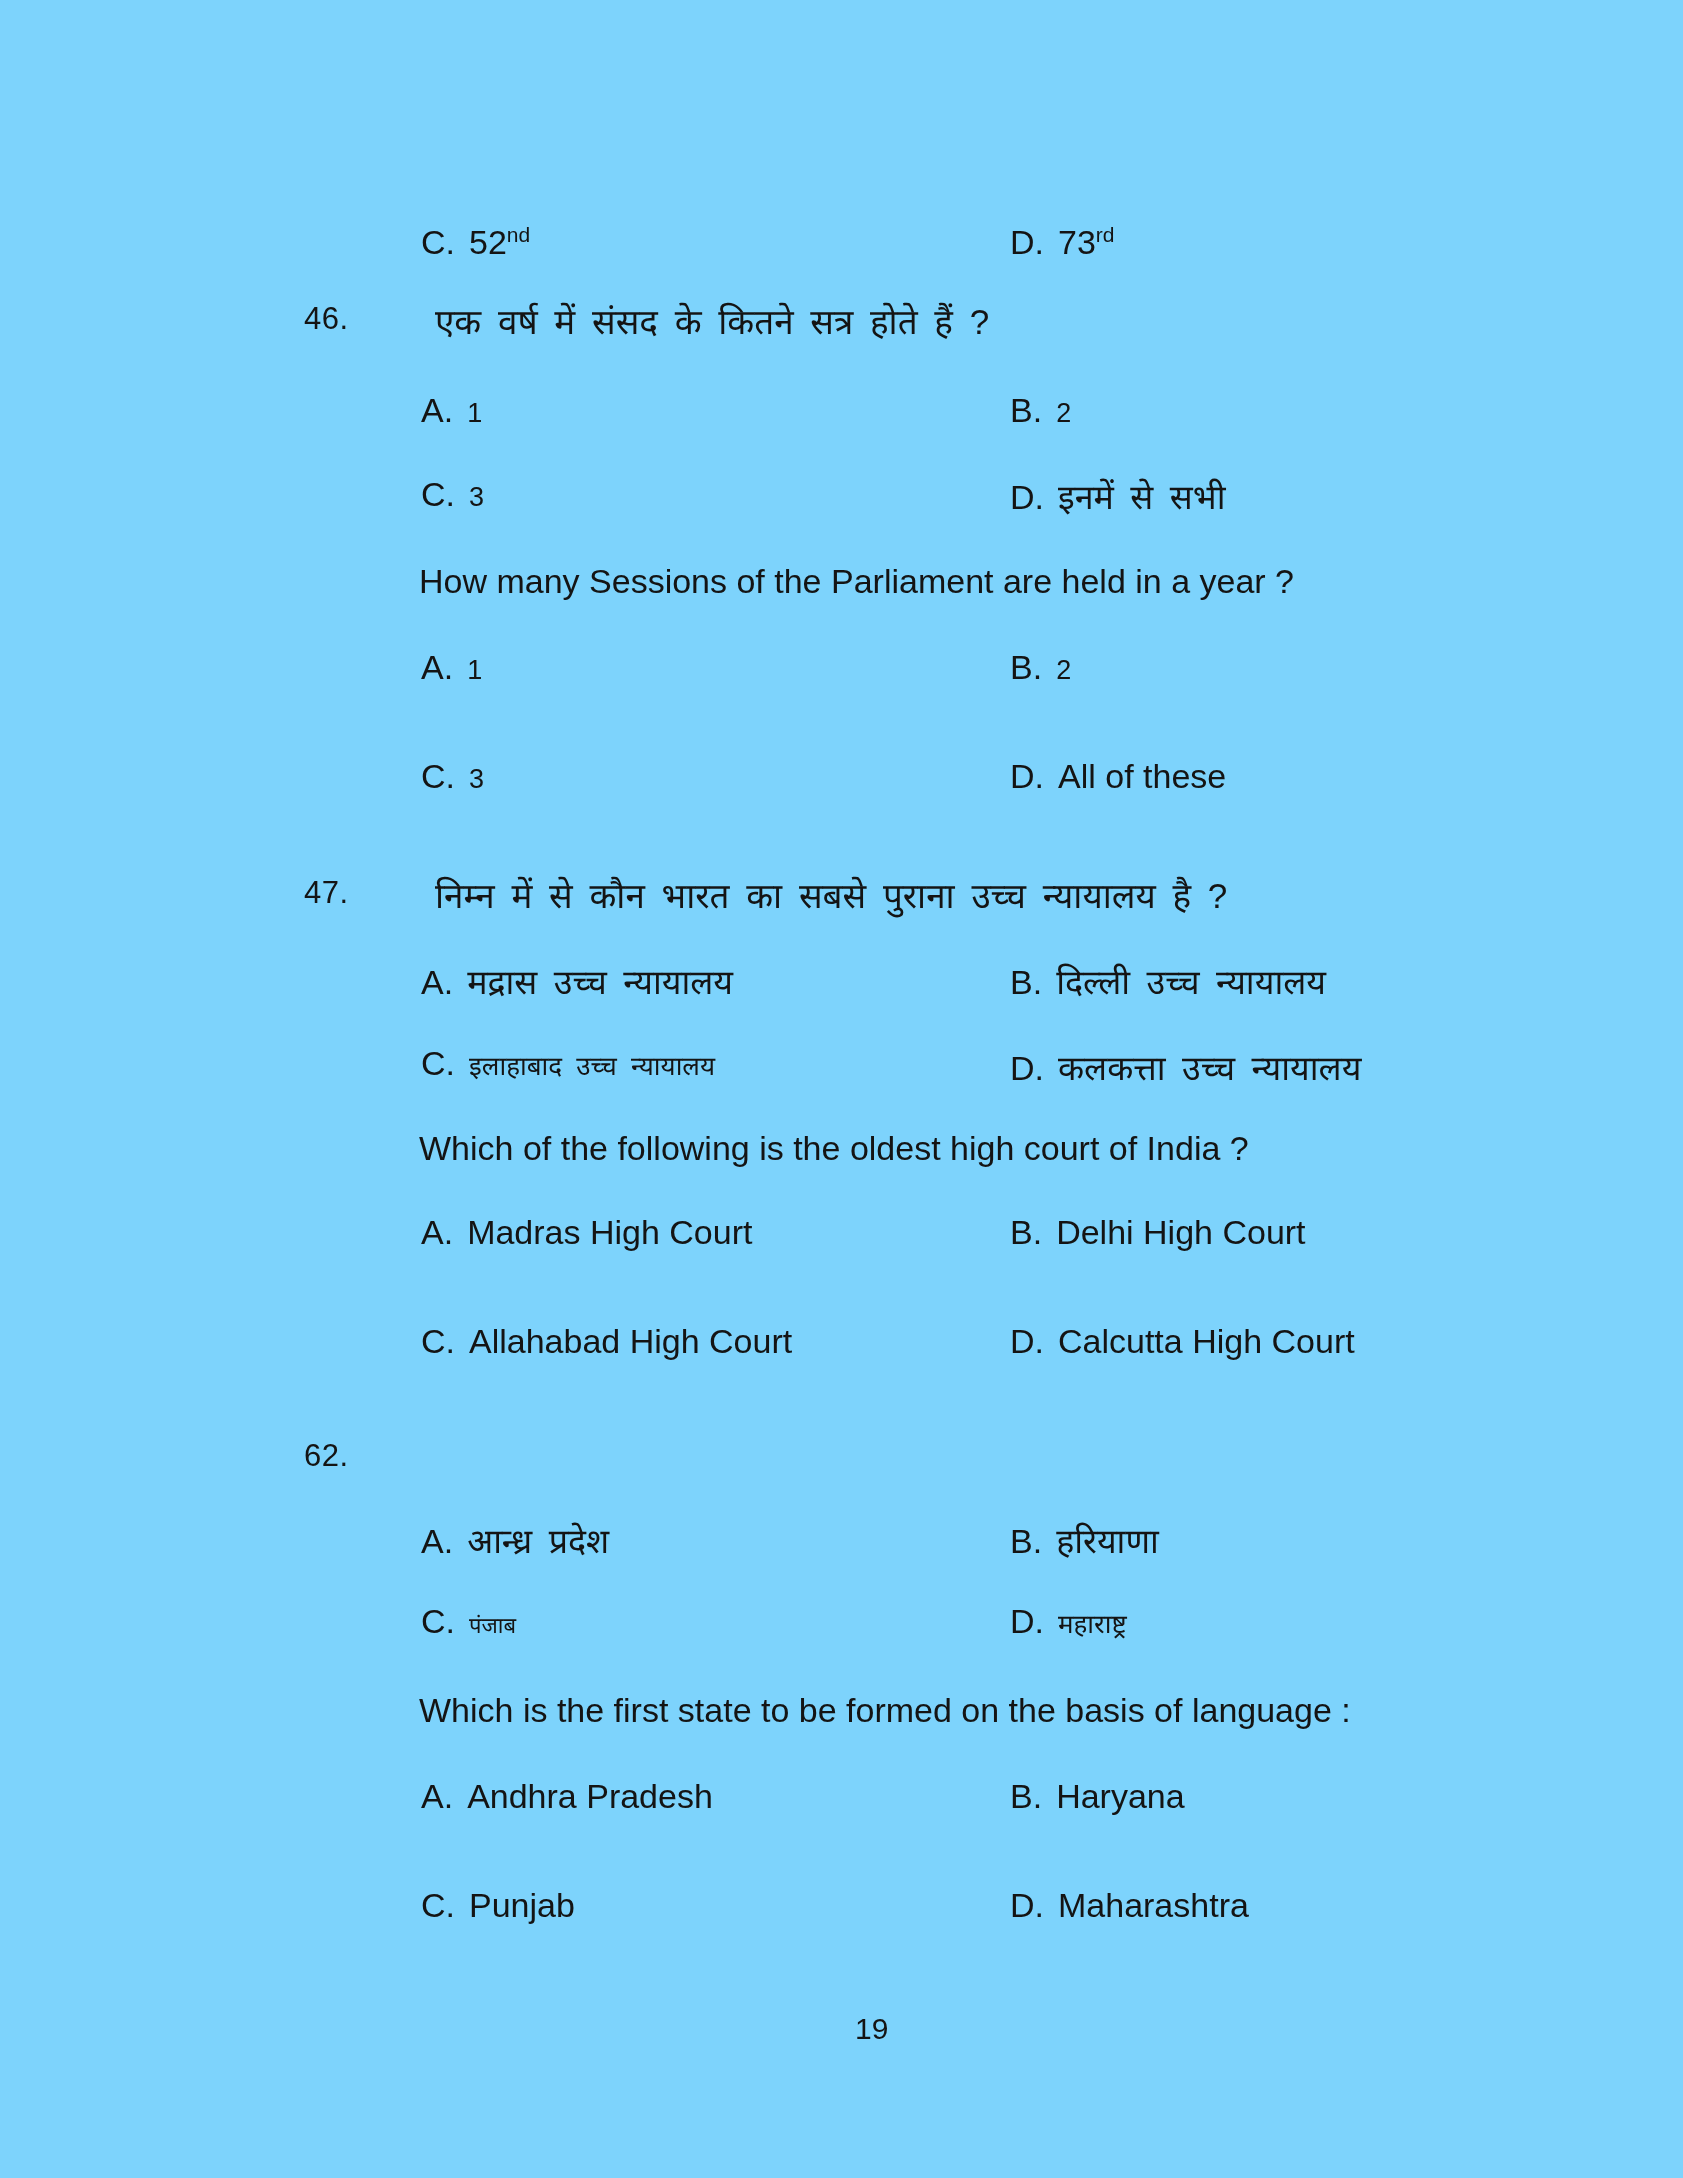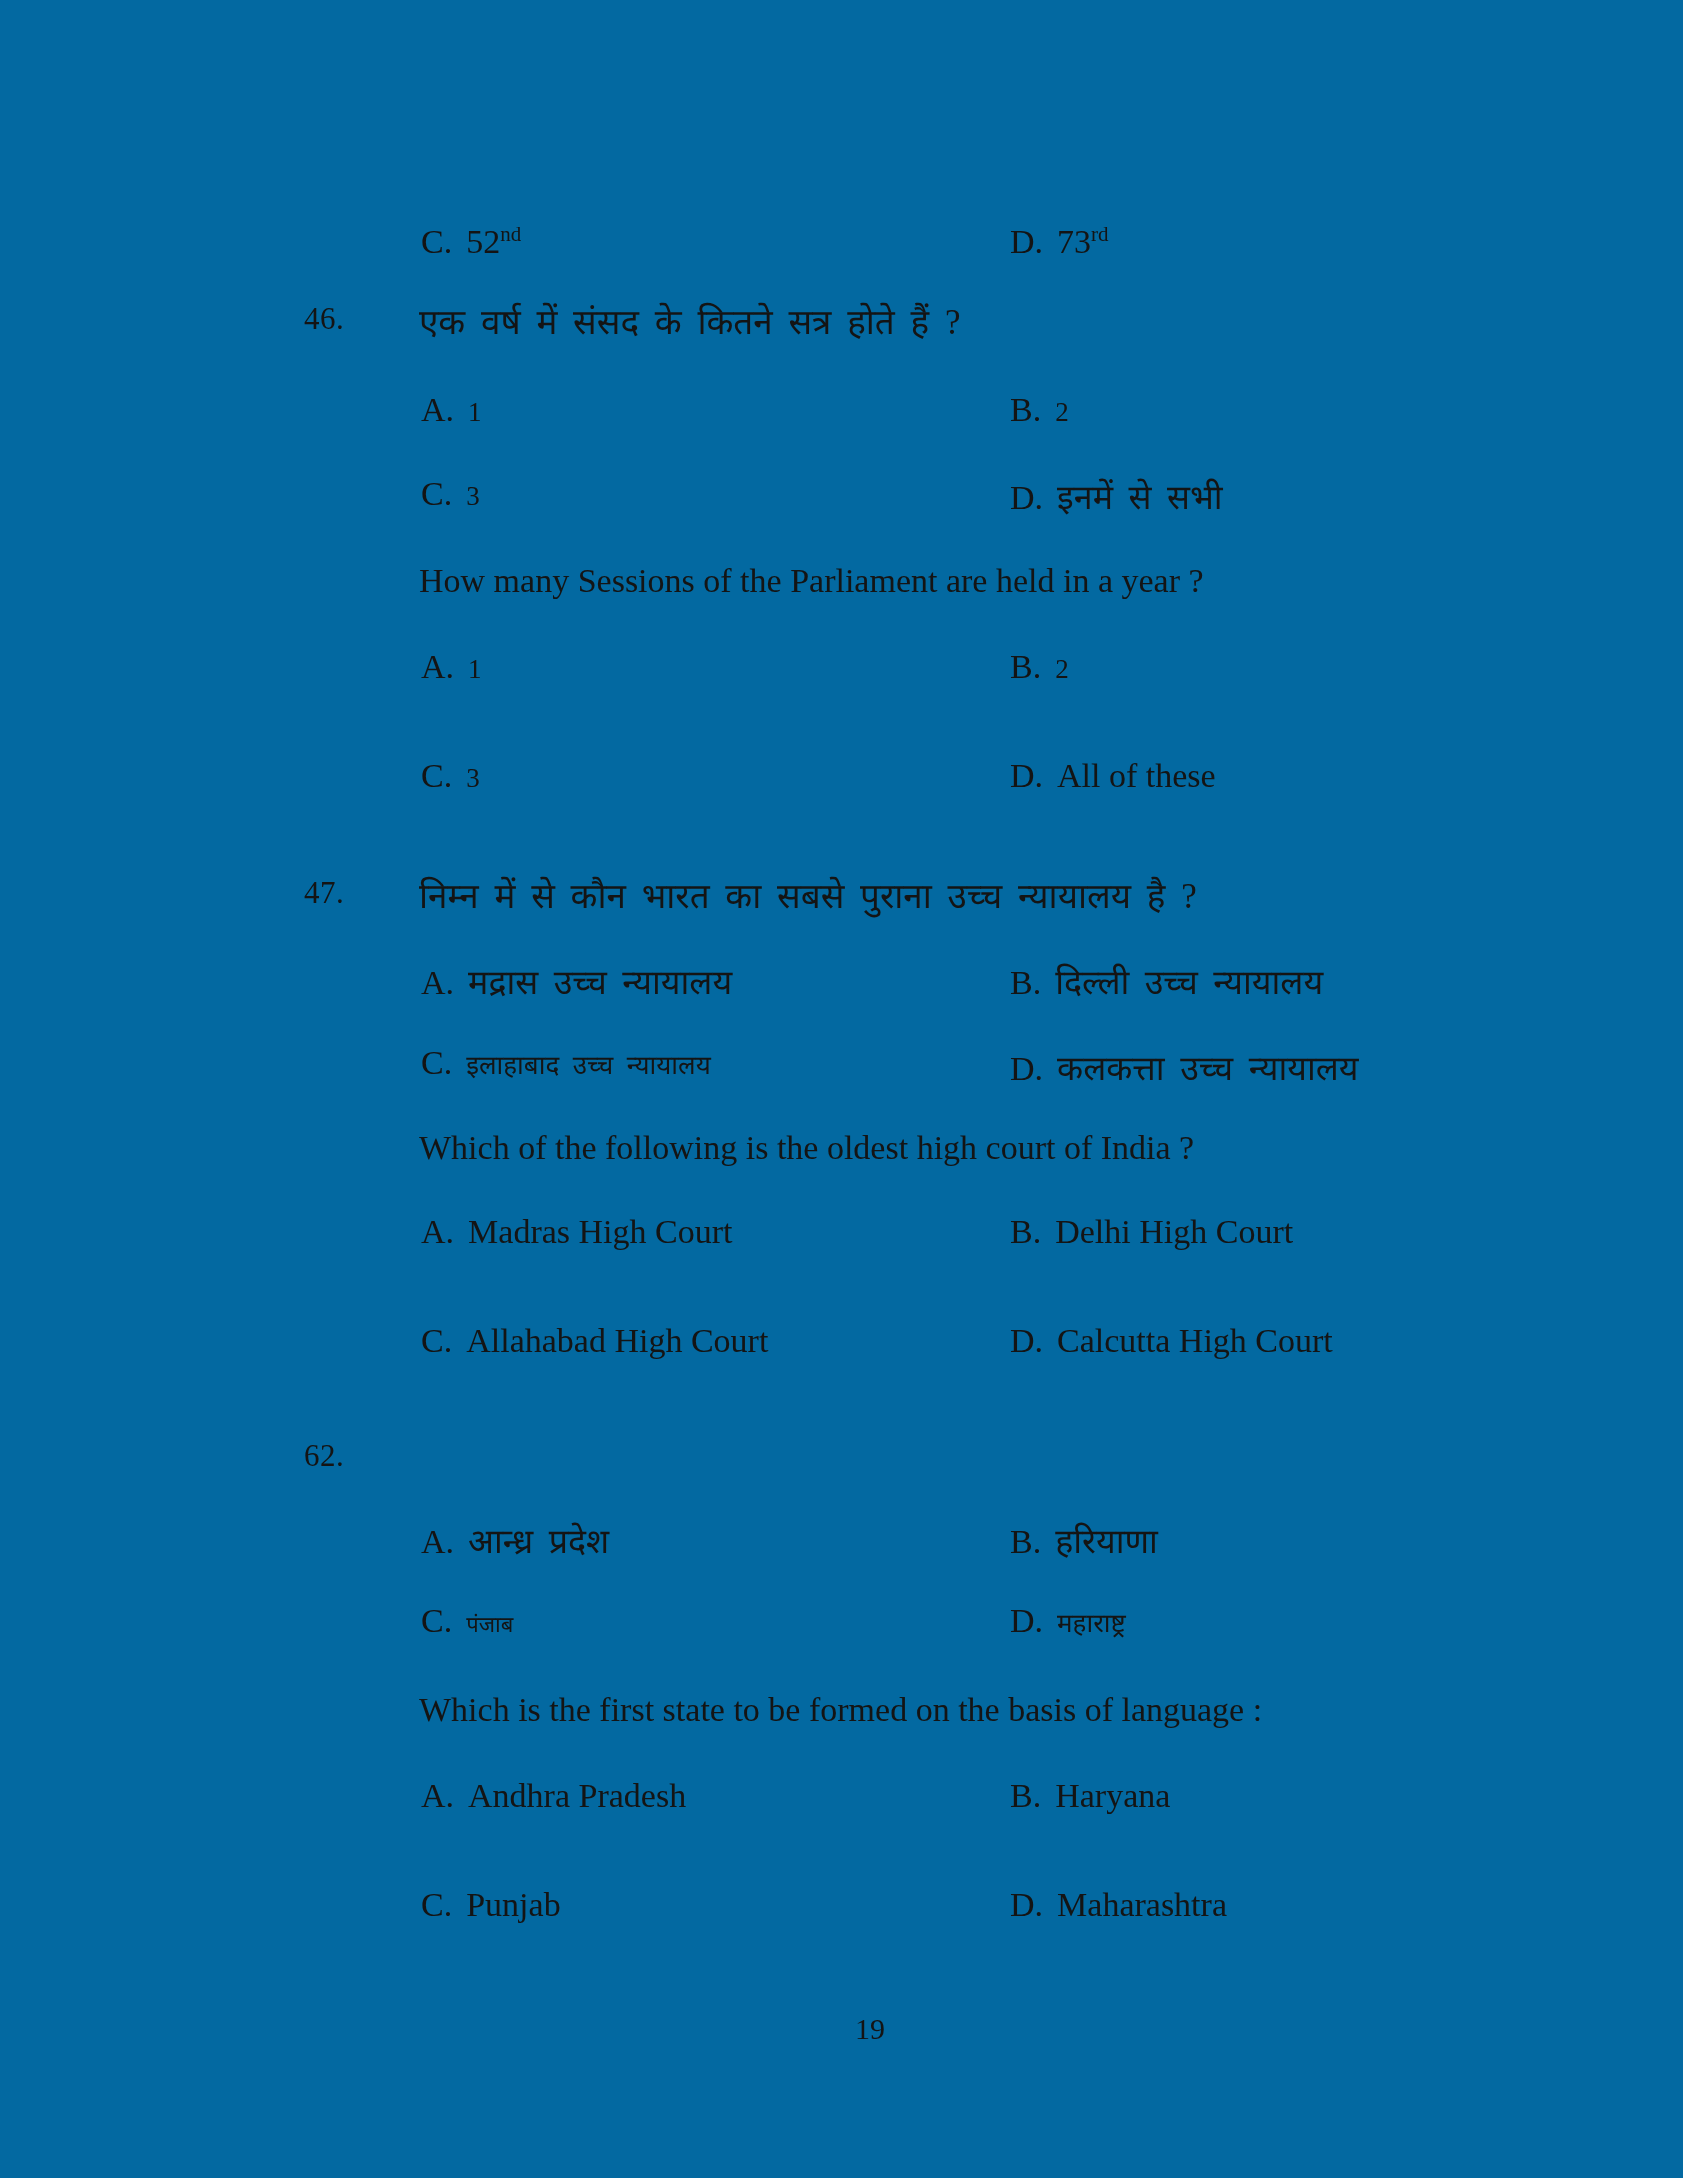--- a/index.html
+++ b/index.html
@@ -8,9 +8,9 @@
     position: relative;
     width: 1683px;
     height: 2178px;
-    background: #0369a1;
+    background: #7dd3fc;
     color: #141414;
-    font-family: Liberation Serif, serif;
+    font-family: Liberation Sans, sans-serif;
     overflow: hidden;
     text-align: right;
   }

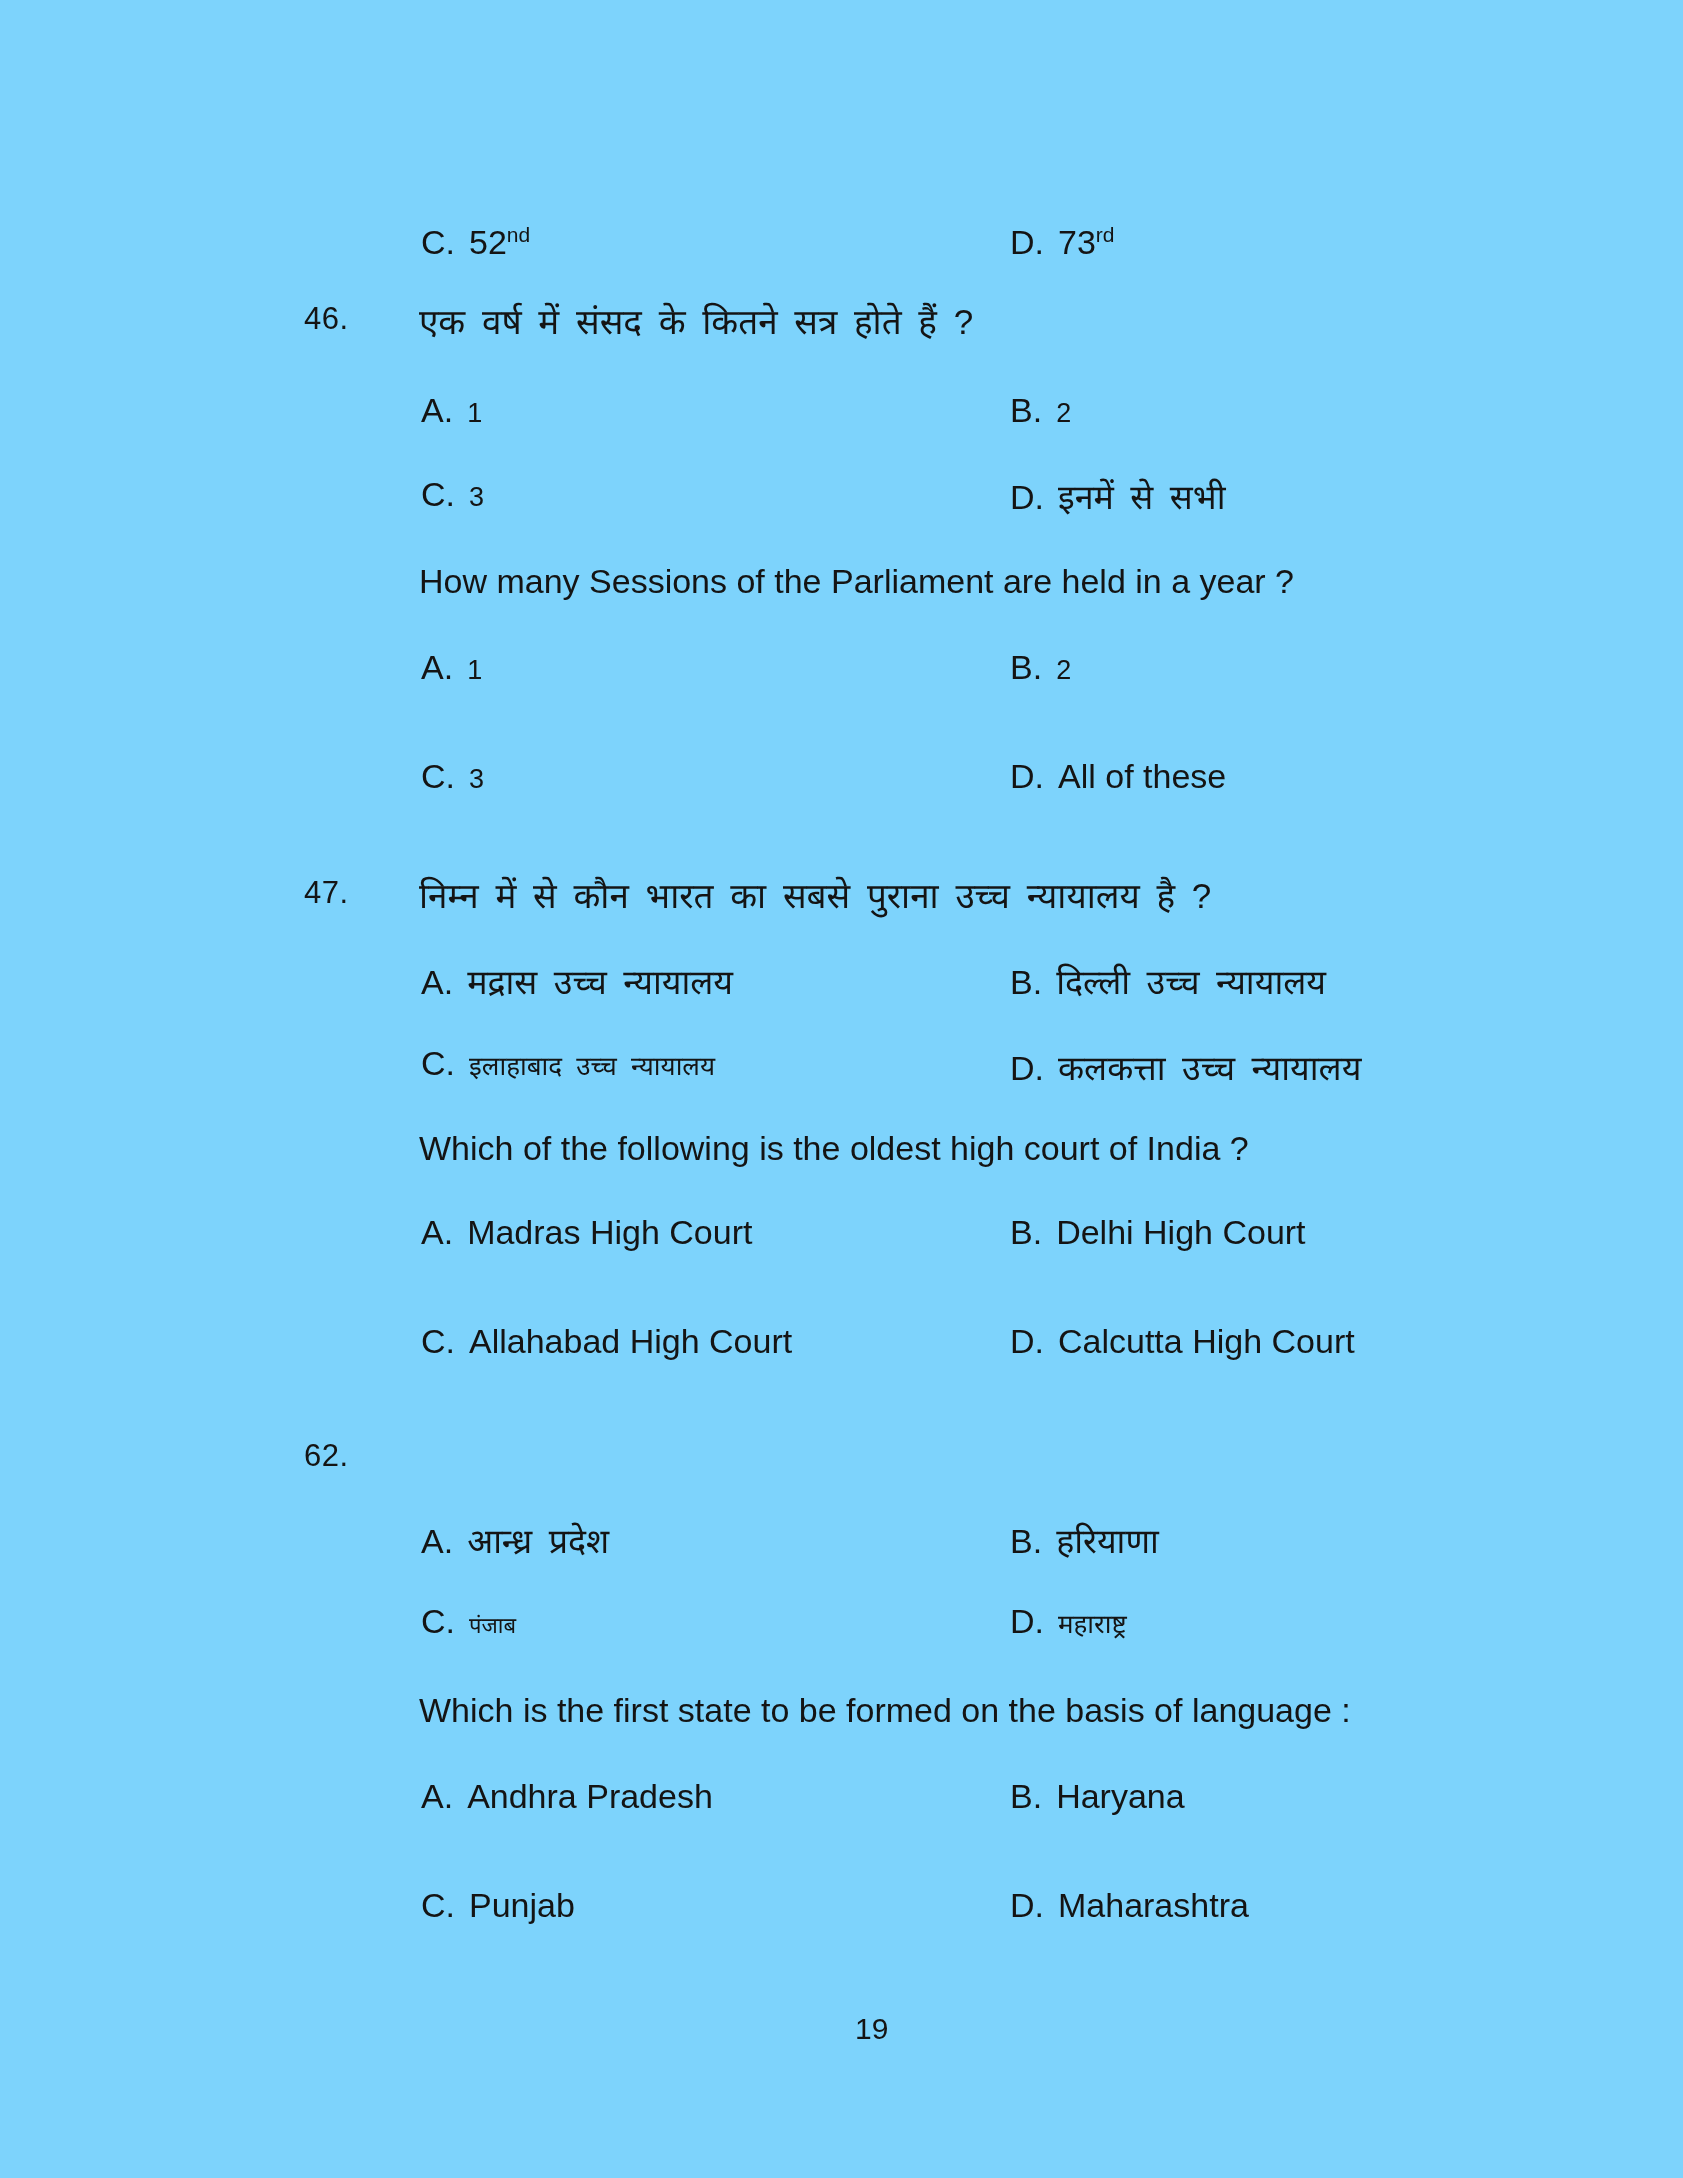--- a/index.html
+++ b/index.html
@@ -26,7 +26,7 @@
     font-size: 34px;
     white-space: nowrap;
   }
-  .hindi { font-size: 35px; word-spacing: 7px; }
+  .hindi { font-size: 35px; word-spacing: 7px; margin-left: 16px; }
   .opt {
     position: absolute;
     font-size: 34px;

